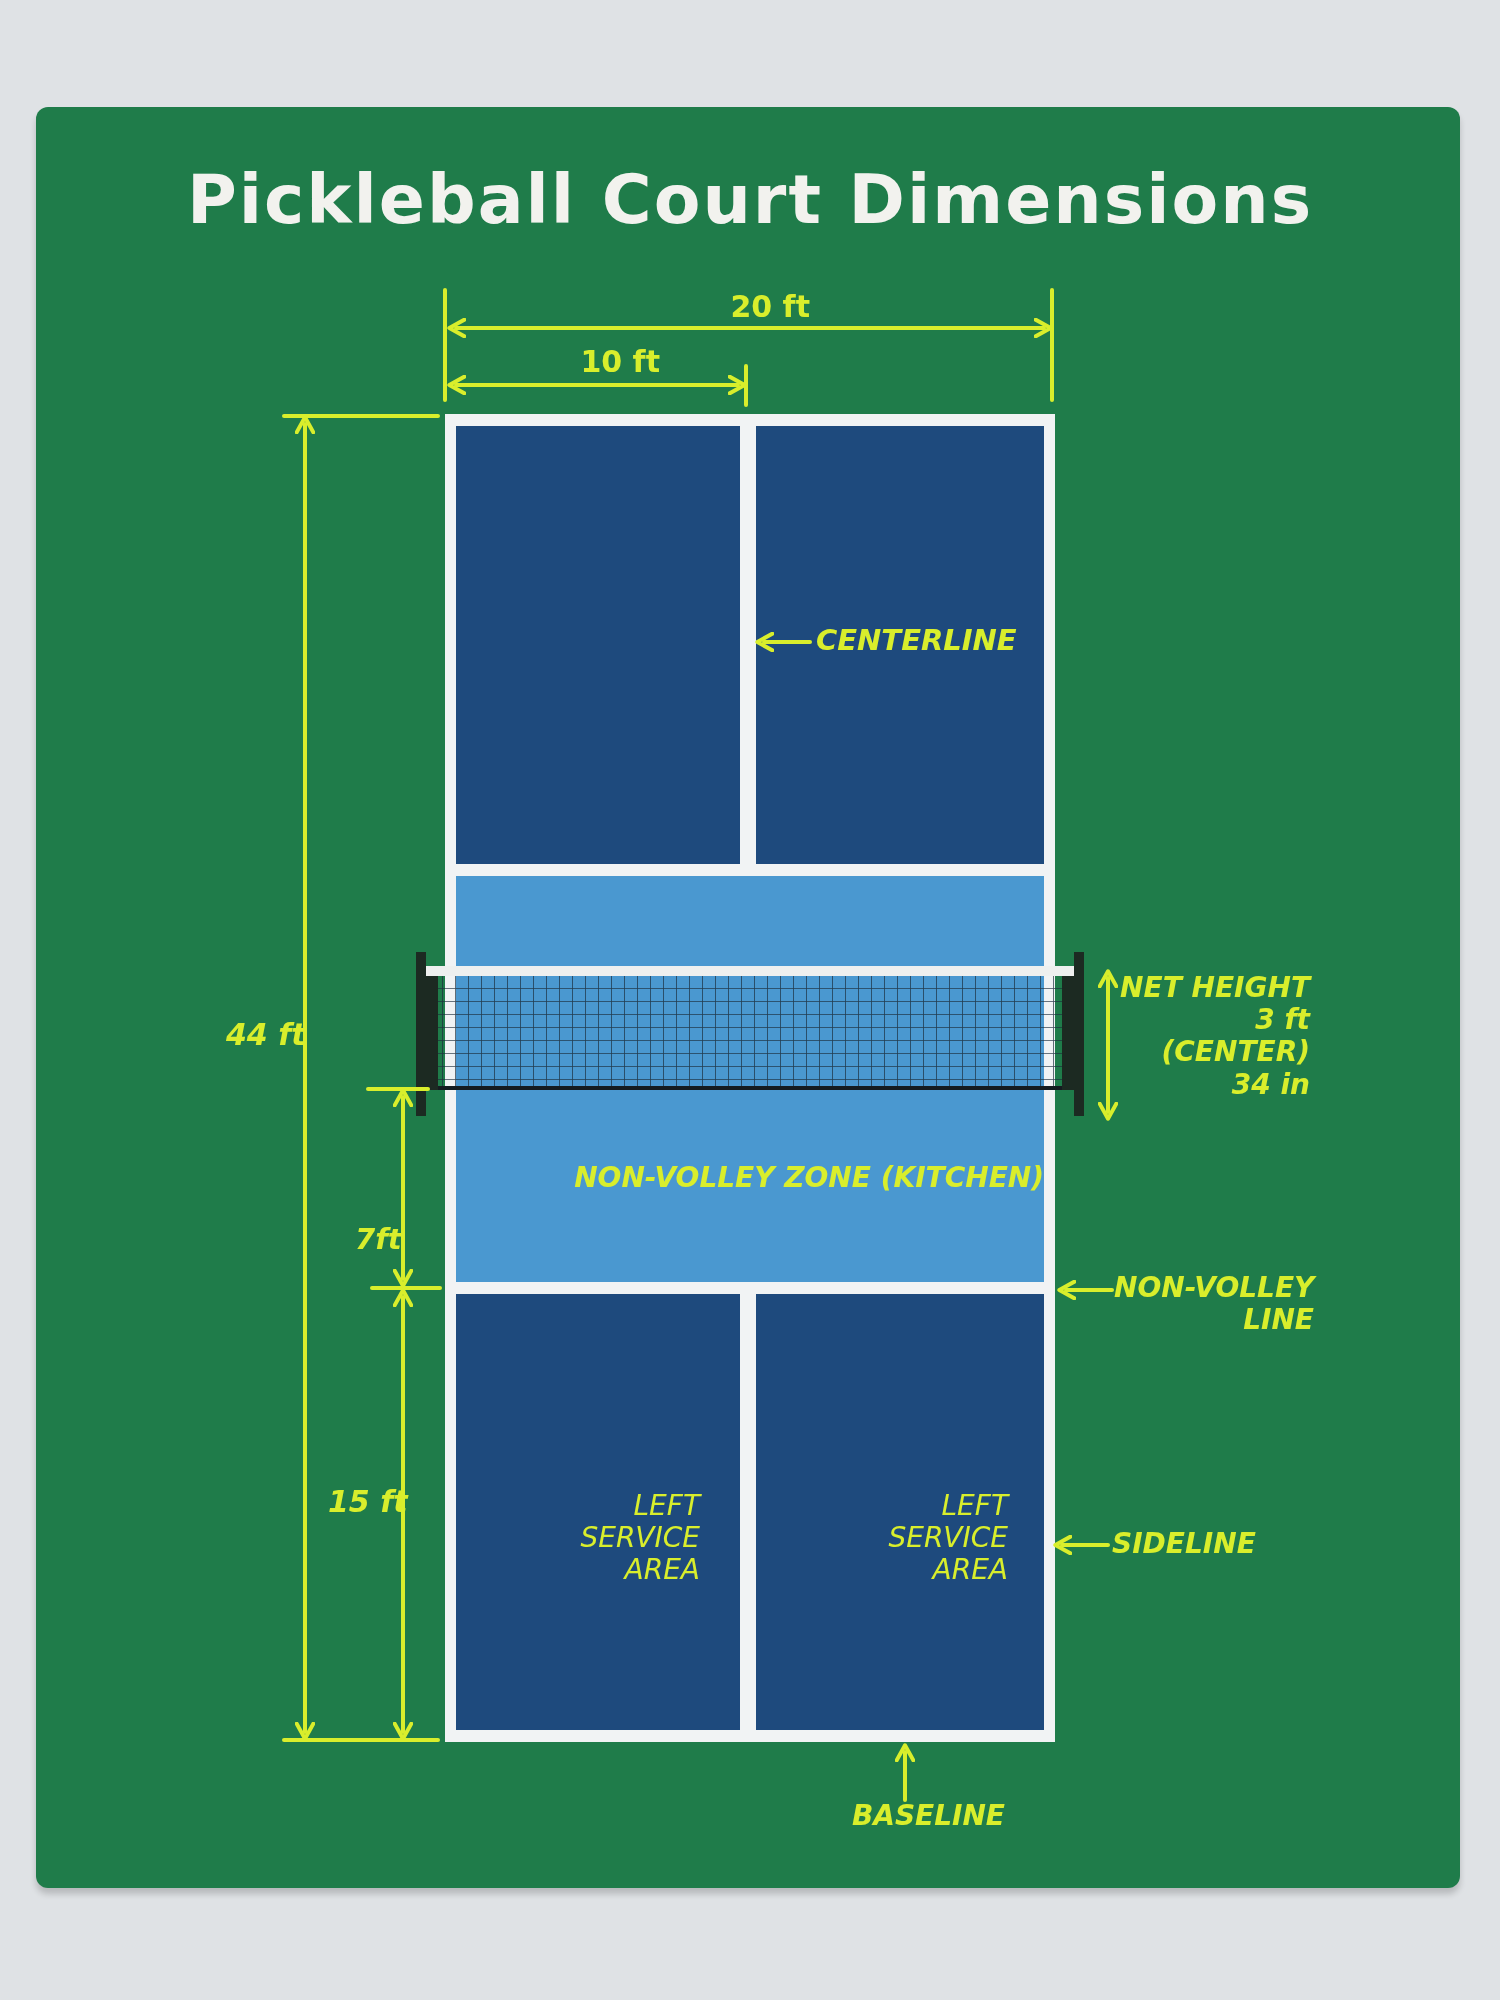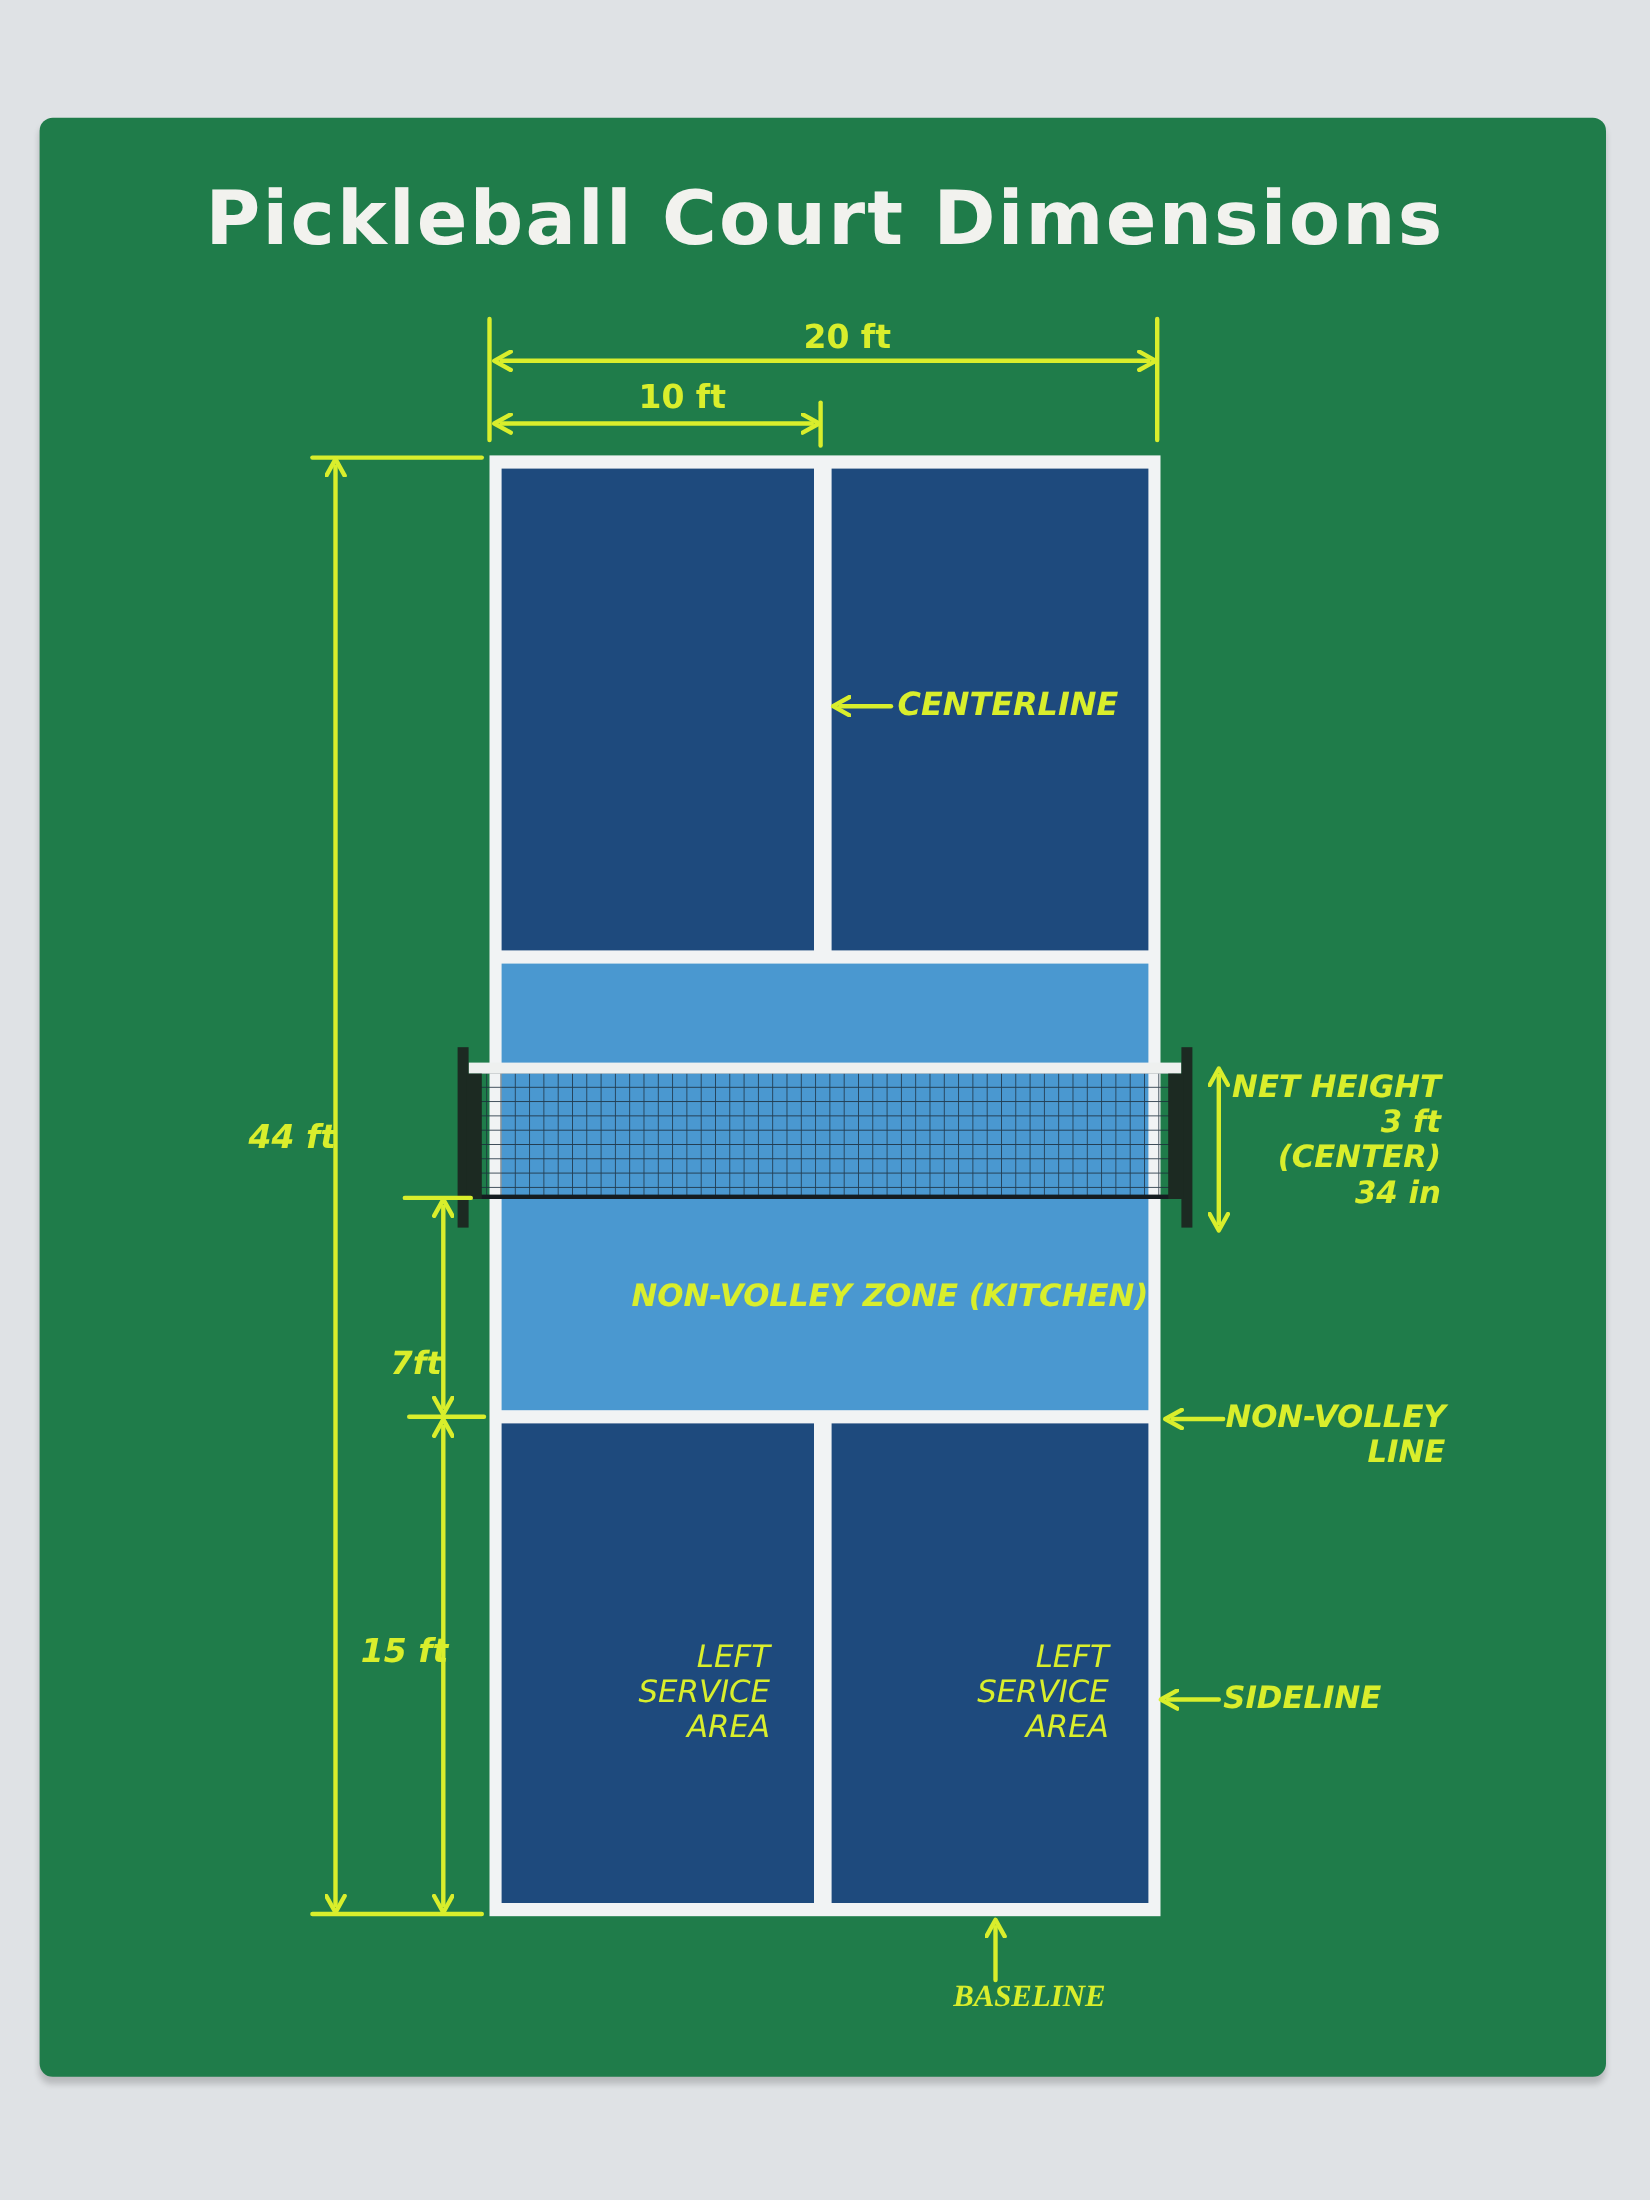--- a/index.html
+++ b/index.html
@@ -107,6 +107,6 @@
 </div>
 
 <div class="lbl" style="left:1112px; top:1528px; font-size:28px;">SIDELINE</div>
-<div class="lbl center" style="left:805px; top:1800px; width:200px; font-size:28px;font-family:Liberation Serif, serif;">BASELINE</div>
+<div class="lbl center" style="left:805px; top:1800px; width:200px; font-size:28px;">BASELINE</div>
 
 </body></html>

